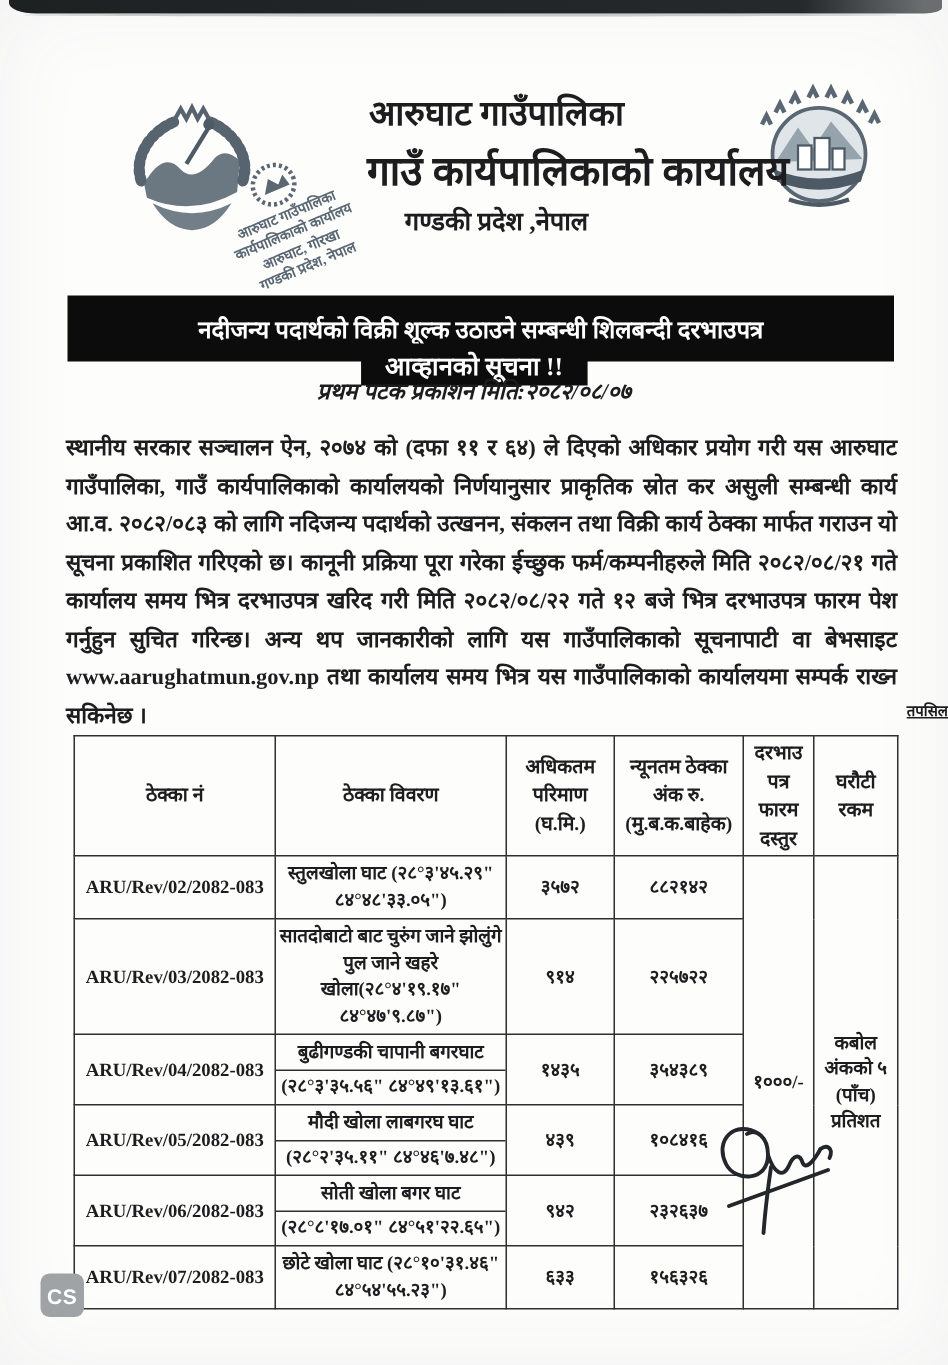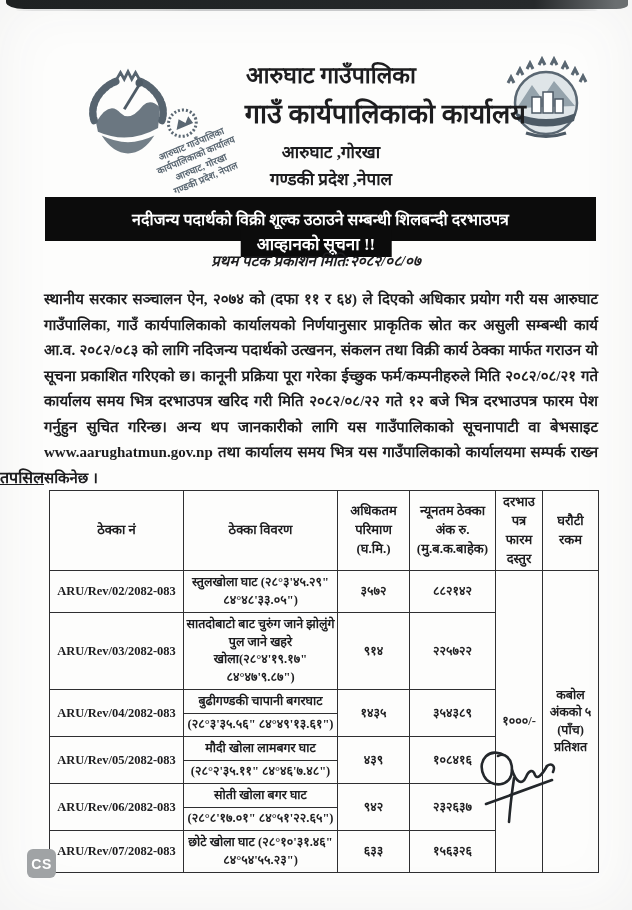--- a/index.html
+++ b/index.html
@@ -115,7 +115,6 @@
   <div class="head-text">
     <div class="h-muni">आरुघाट गाउँपालिका</div>
     <div class="h-office">गाउँ कार्यपालिकाको कार्यालय</div>
-    <div class="h-addr1">आरुघाट ,गोरखा</div>
     <div class="h-addr2">गण्डकी प्रदेश ,नेपाल</div>
   </div>
 

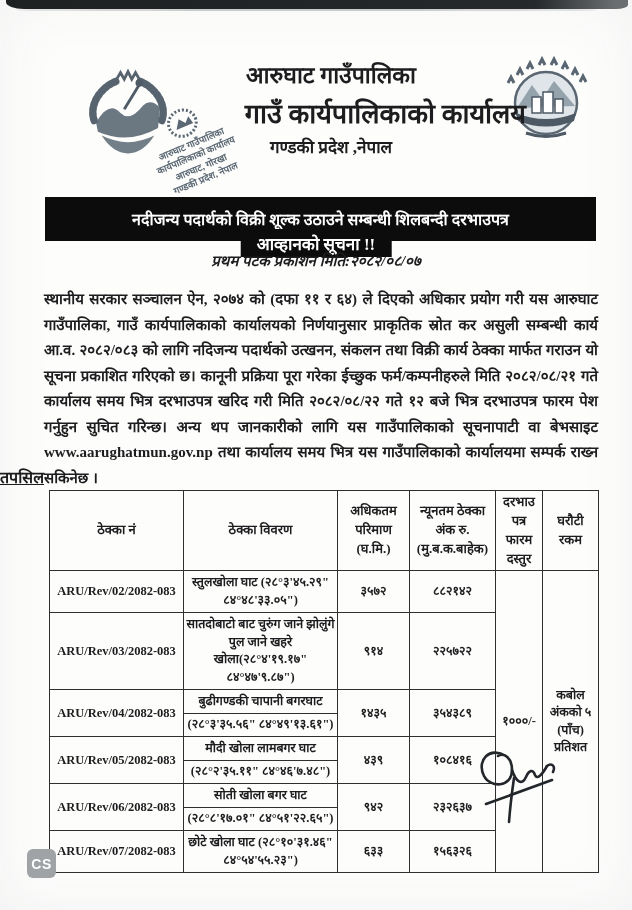--- a/index.html
+++ b/index.html
@@ -45,8 +45,8 @@
     font-size:15px; line-height:1.7; text-align:justify; font-weight:600; }
   .body-text .url { font-weight:700; }
 
-  .tapasil { position:absolute; left:0; top:466px; width:100%; text-align:left;
-    font-size:16px; font-weight:700; text-decoration:underline; }
+  .tapasil { position:absolute; left:0; top:466px; width:100%; text-align:right;
+    font-size:10px; font-weight:700; text-decoration:underline; }
 
   .schedule { position:absolute; left:49px; top:490px; width:549px;
     border-collapse:collapse; table-layout:fixed; }

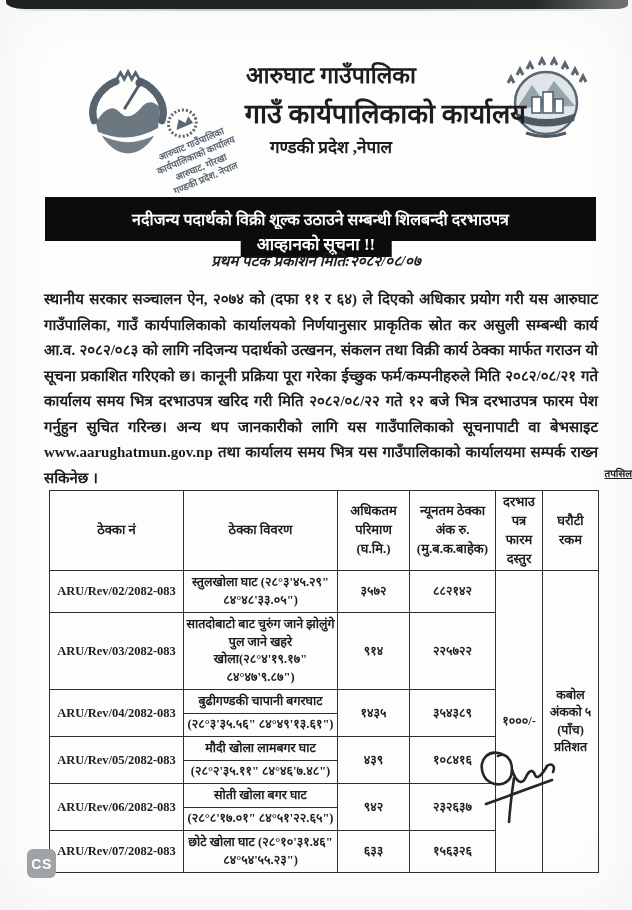--- a/index.html
+++ b/index.html
@@ -186,7 +186,7 @@
         <tr>
           <td class="col-no">ARU/Rev/05/2082-083</td>
           <td class="col-desc">
-            <div class="desc-name">मौदी खोला लामबगर घाट</div>
+            <div class="desc-name">मौदी खोला लाबगरघ घाट</div>
             <div class="desc-coords">(२८°२'३५.११" ८४°४६'७.४८")</div>
           </td>
           <td class="col-qty">४३९</td>

